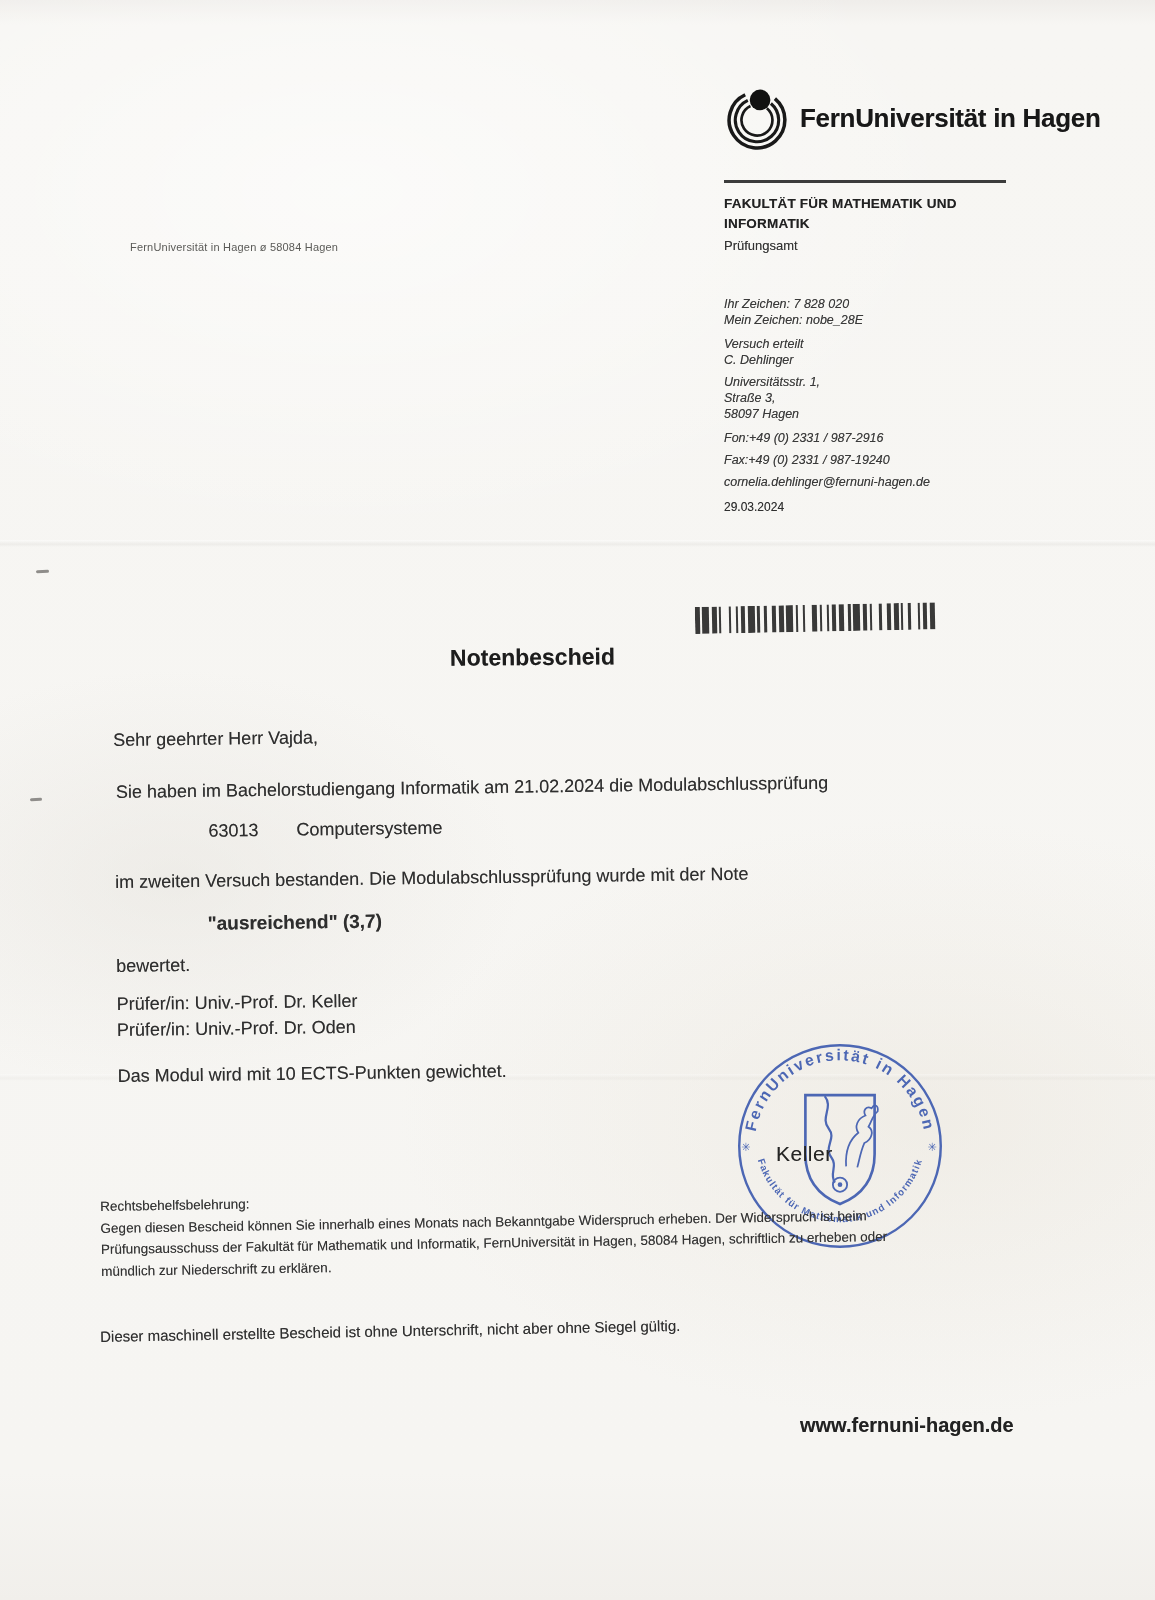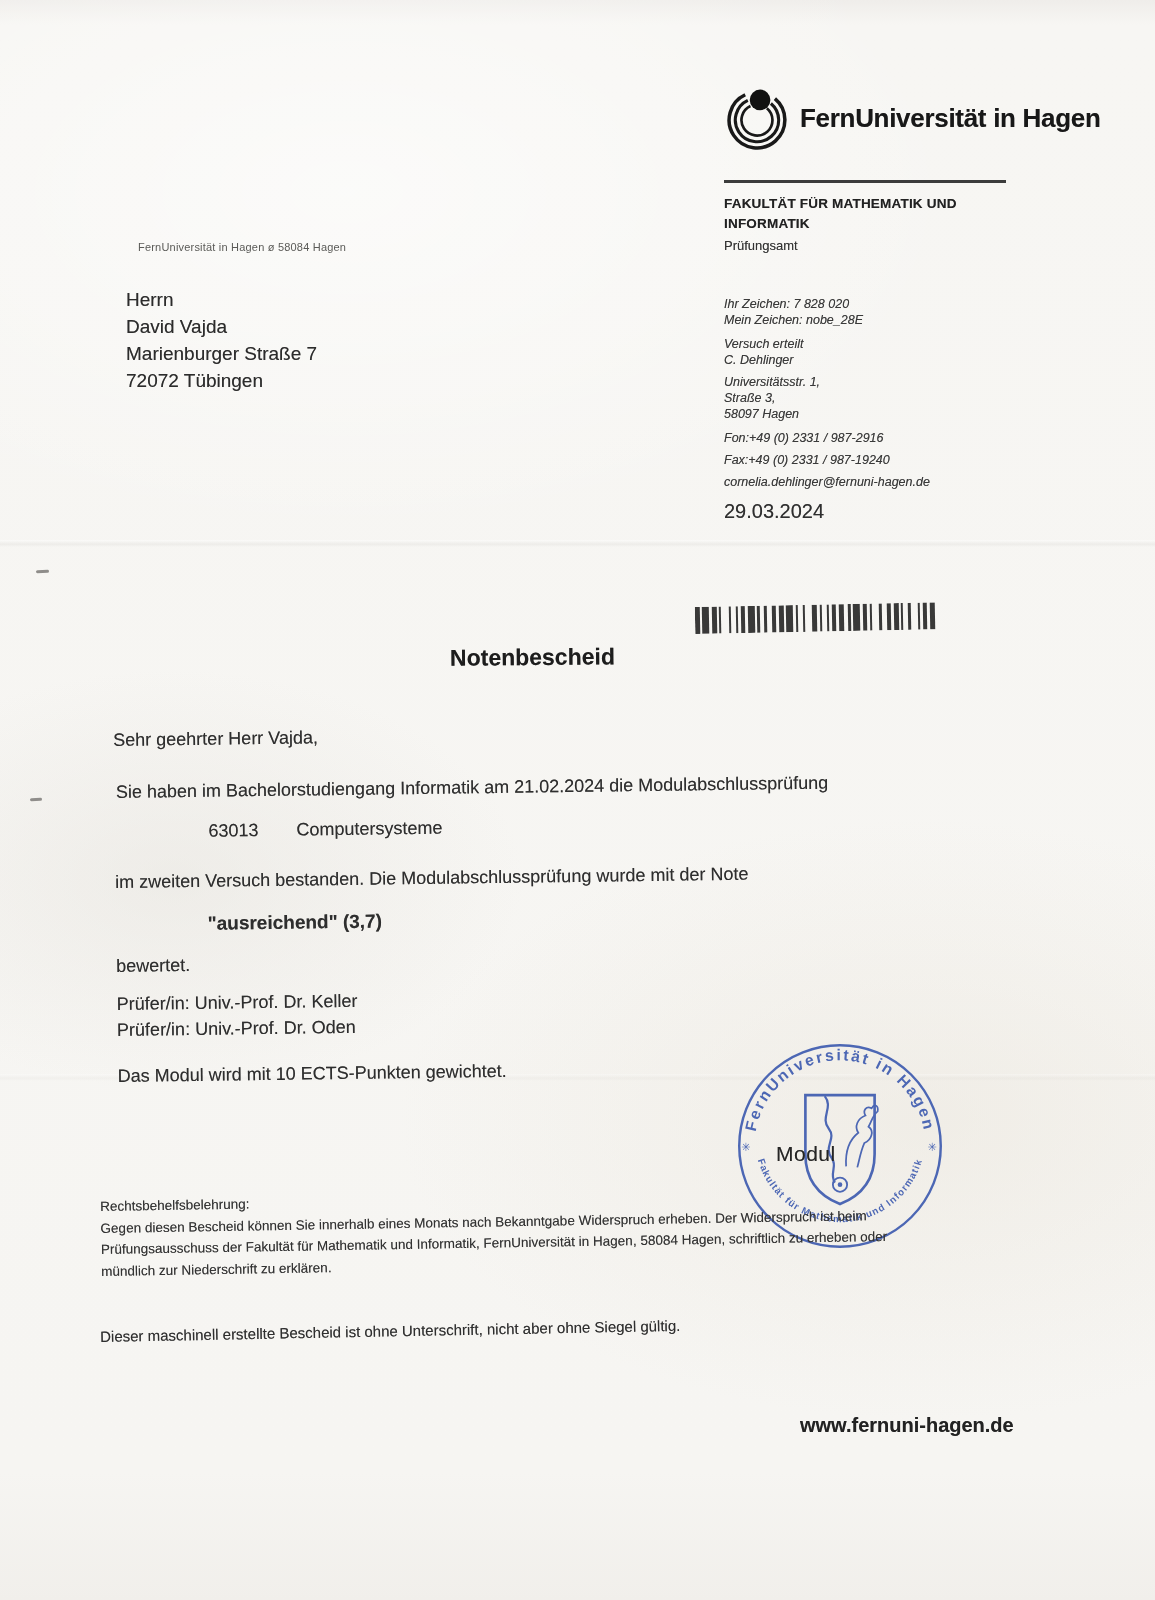--- a/index.html
+++ b/index.html
@@ -85,7 +85,7 @@
   <div class="abs faculty scan-soft" style="left:724px;top:214px">INFORMATIK</div>
   <div class="abs dept scan-soft" style="left:724px;top:238px">Prüfungsamt</div>
 
-  <div class="abs sender-line" style="left:138px;top:241px">FernUniversität in Hagen ø 58084 Hagen</div>
+  <div class="abs sender-line" style="left:130px;top:241px">FernUniversität in Hagen ø 58084 Hagen</div>
   <div class="abs recipient scan-soft" style="left:126px;top:286px">
     <div>Herrn</div>
     <div>David Vajda</div>

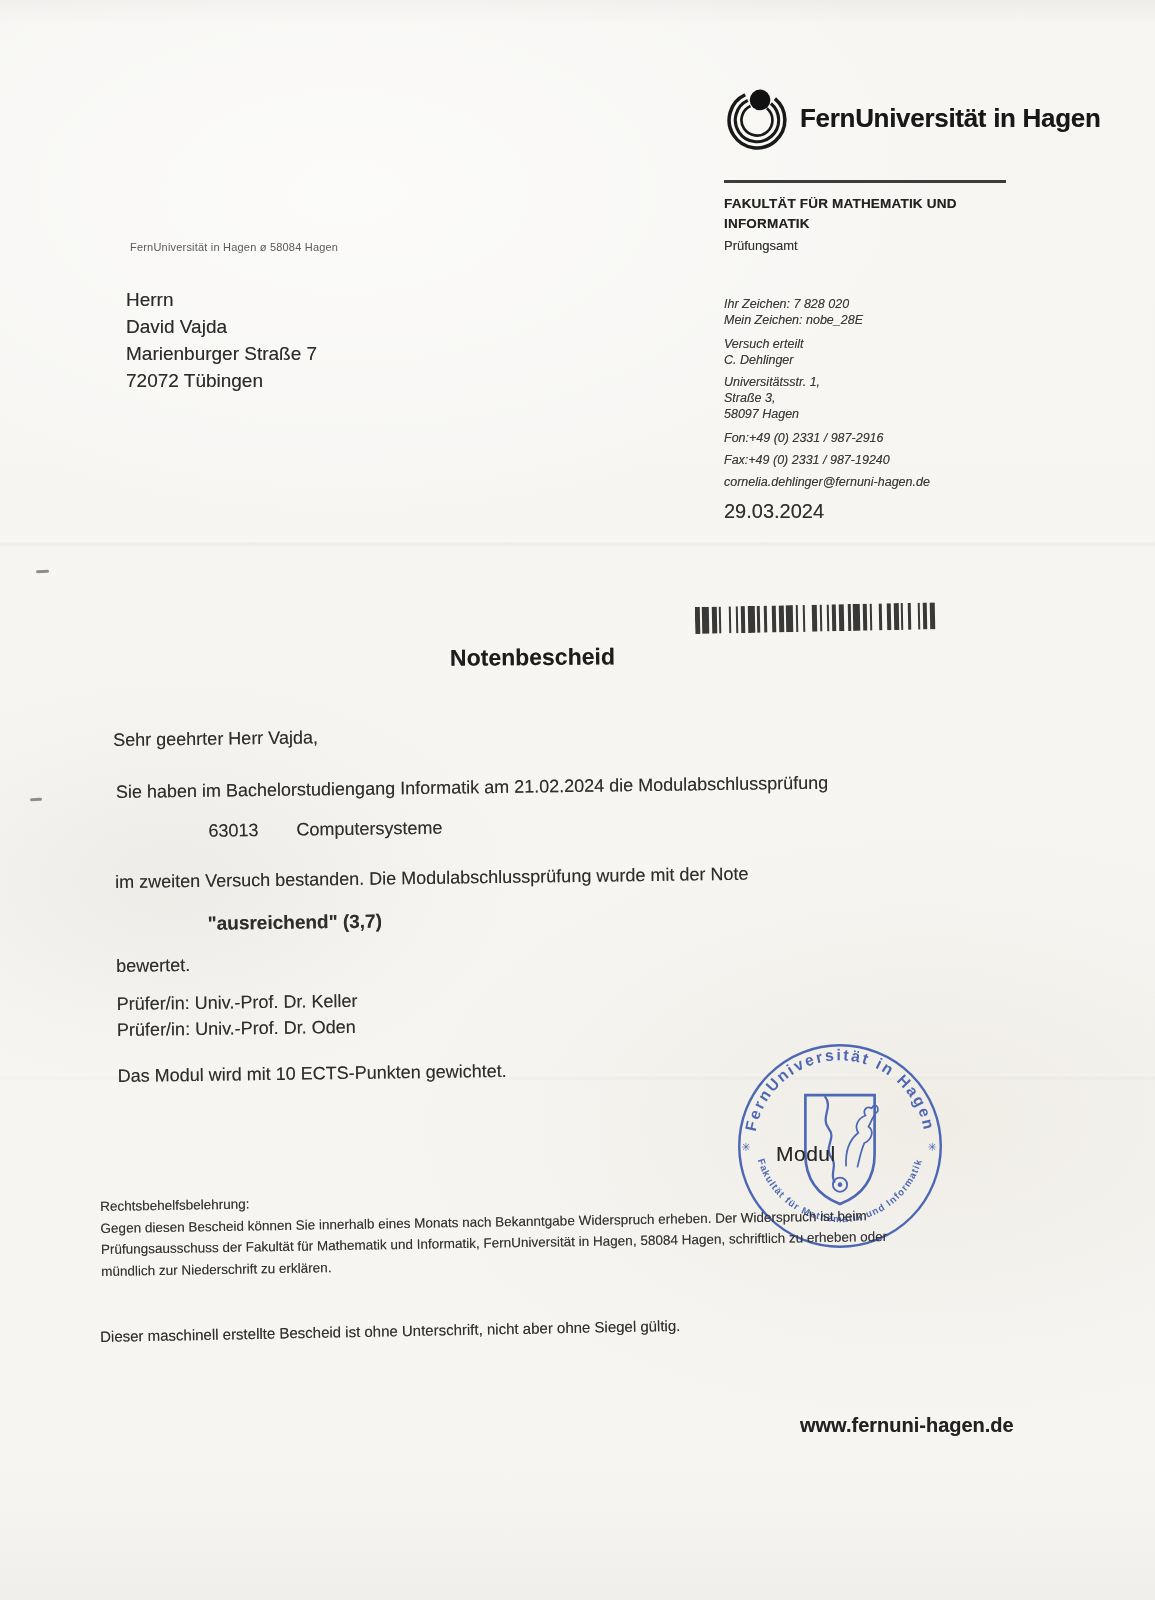--- a/index.html
+++ b/index.html
@@ -86,12 +86,6 @@
   <div class="abs dept scan-soft" style="left:724px;top:238px">Prüfungsamt</div>
 
   <div class="abs sender-line" style="left:130px;top:241px">FernUniversität in Hagen ø 58084 Hagen</div>
-  <div class="abs recipient scan-soft" style="left:126px;top:286px">
-    <div>Herrn</div>
-    <div>David Vajda</div>
-    <div>Marienburger Straße 7</div>
-    <div>72072 Tübingen</div>
-  </div>
 
   <div class="abs ref scan-soft" style="left:724px;top:296px">
     <div>Ihr Zeichen: 7 828 020</div>

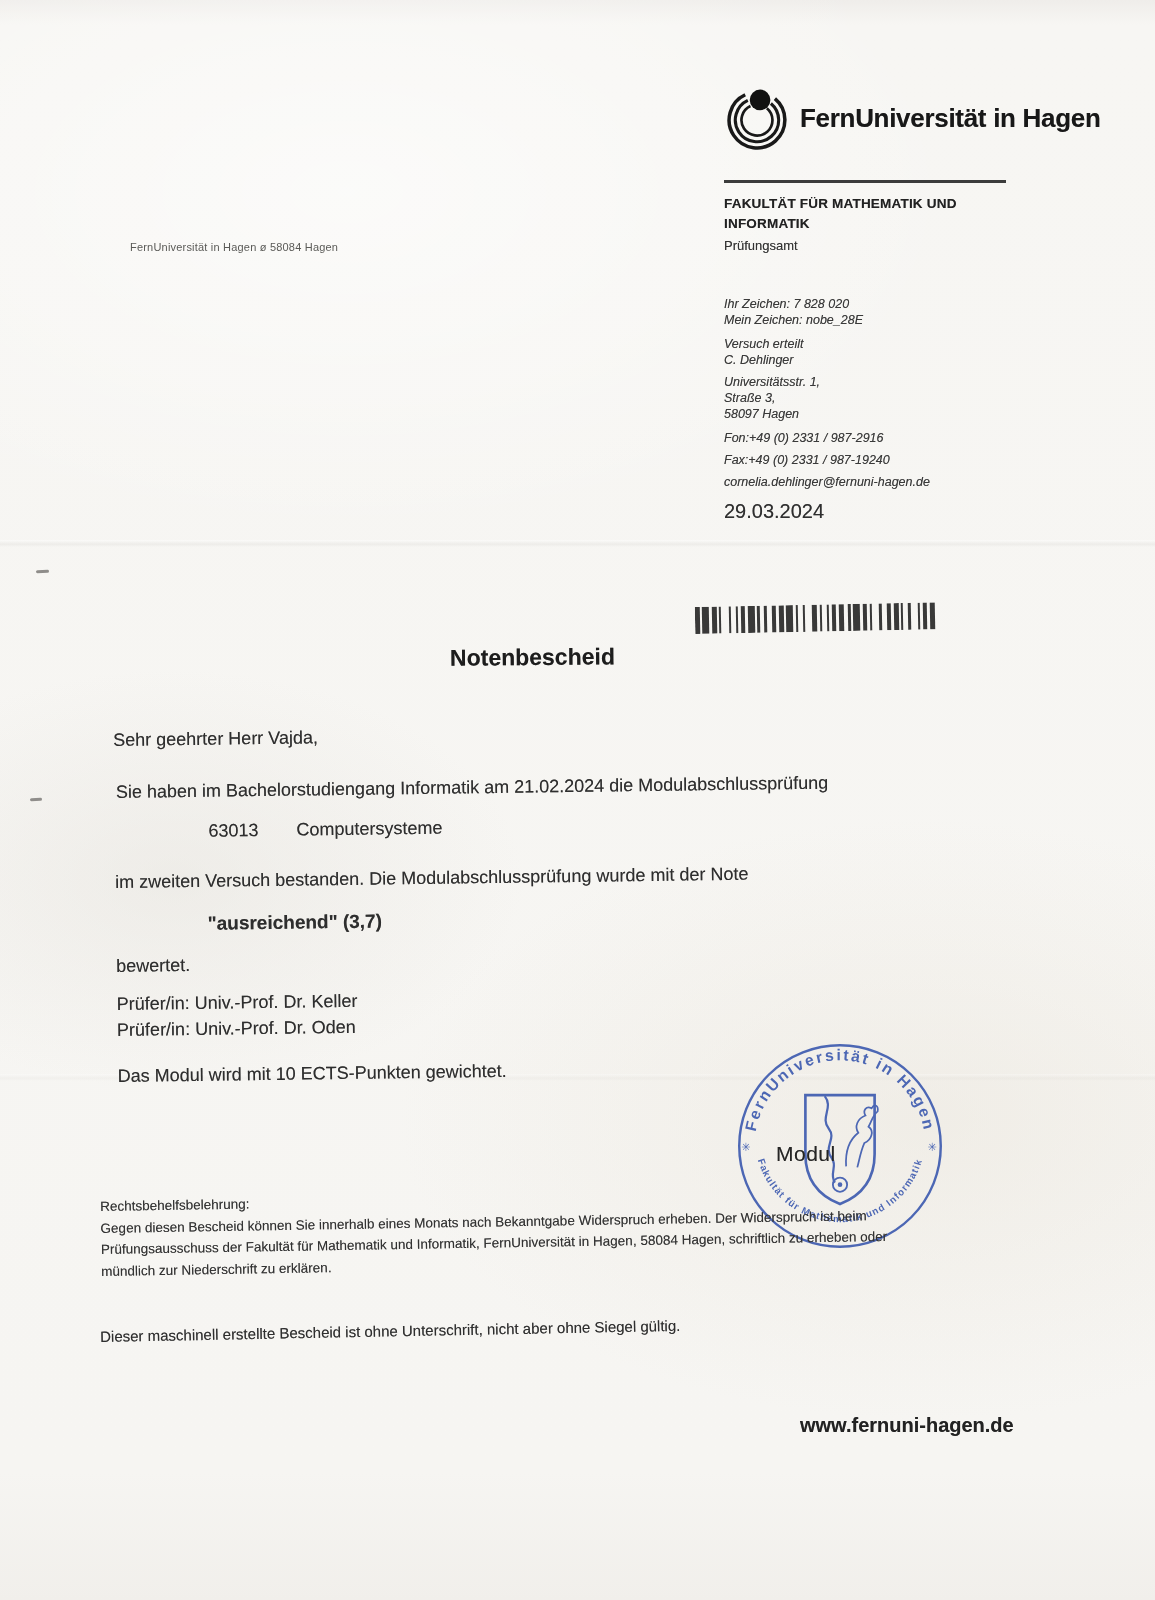--- a/index.html
+++ b/index.html
@@ -33,7 +33,7 @@
   .ref{font-size:12.5px;color:#3a3a3a;line-height:16px;}
   .ref div{white-space:nowrap;font-style:italic;}
   .mt4{}.mt8{margin-top:8px;}.mt6{margin-top:6px;}
-  .date{font-size:20px;color:#2f2f2f;text-align:right;}
+  .date{font-size:12px;color:#2f2f2f;text-align:right;}
 
   
   .barcode{position:absolute;left:695px;top:604px;width:312px;height:27px;

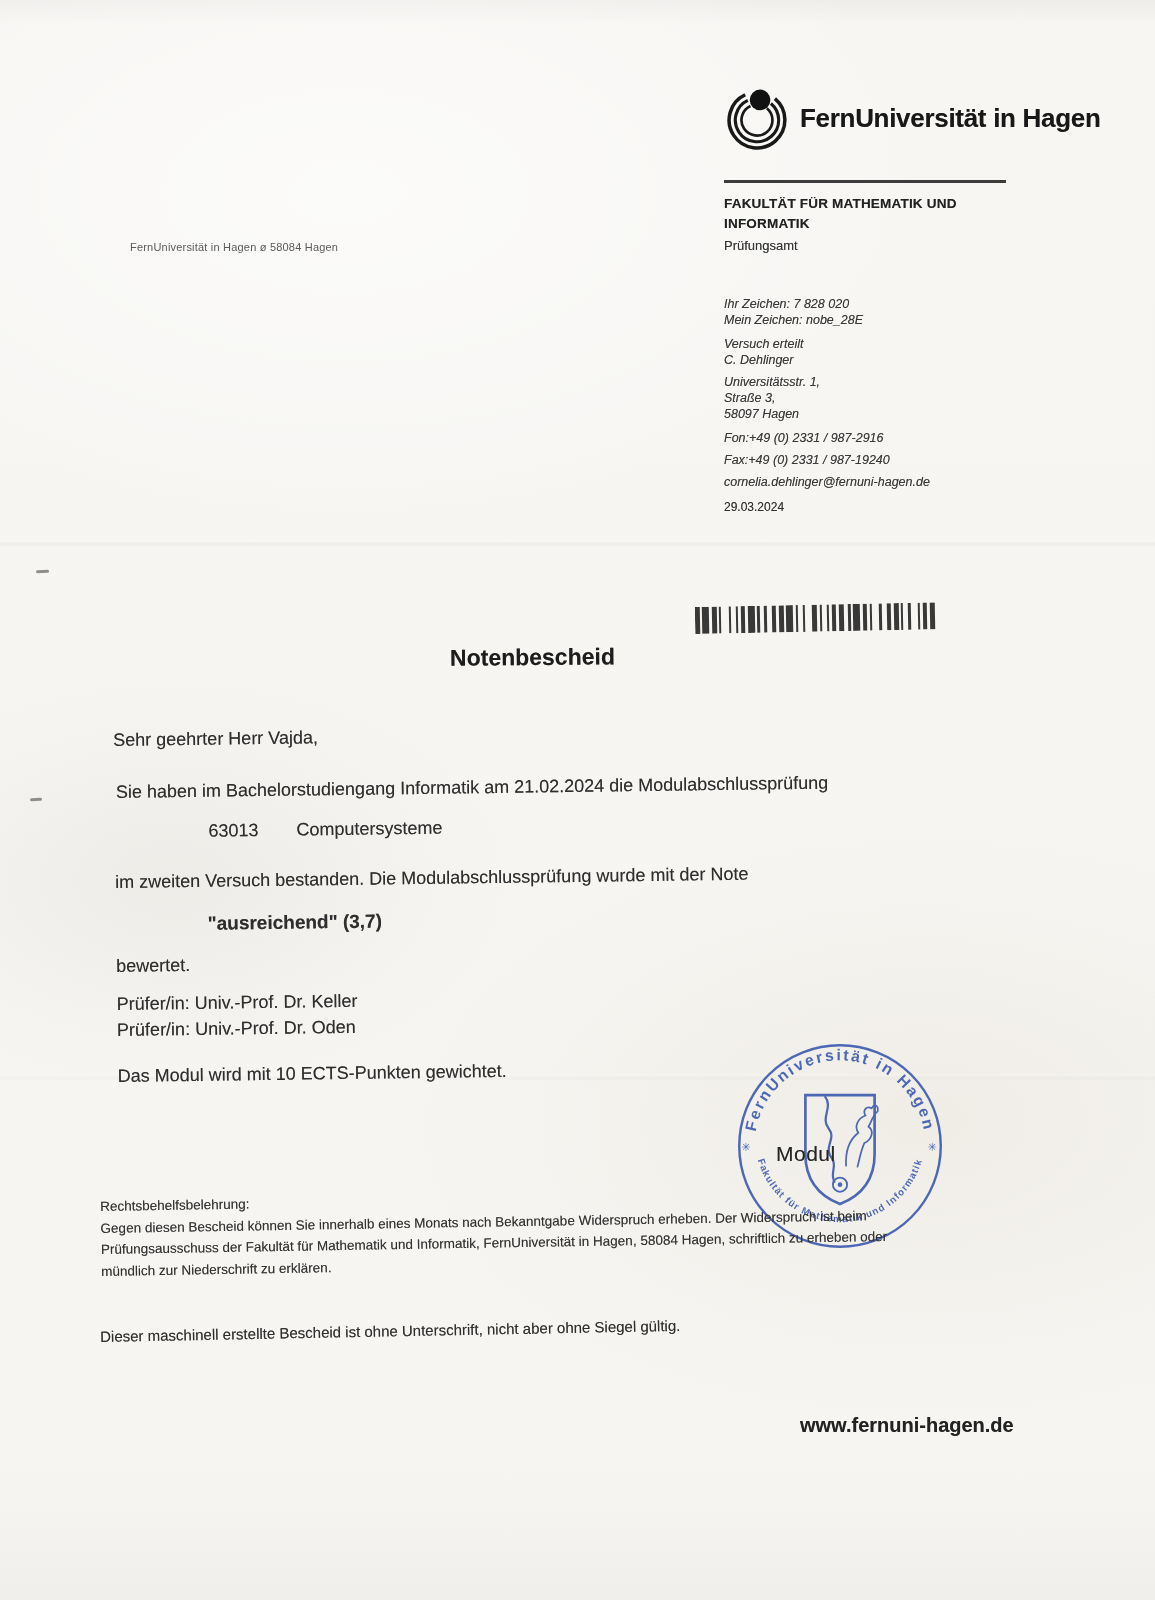--- a/index.html
+++ b/index.html
@@ -207,7 +207,7 @@
       <text x="15" y="117" fill="#3f5cb0" font-size="11">✳</text>
       <text x="198" y="117" fill="#3f5cb0" font-size="11">✳</text>
     </svg>
-    <div class="seal-label scan-soft">Modul</div>
+    <div class="seal-label scan-soft">Keller</div>
   </div>
 
   <div class="legal scan-soft">

